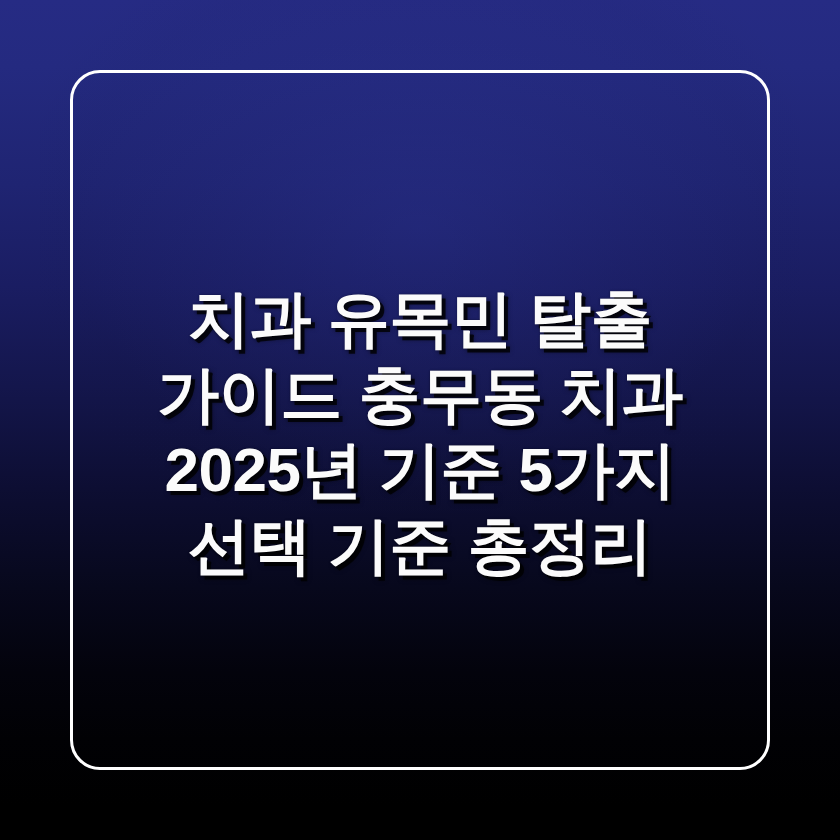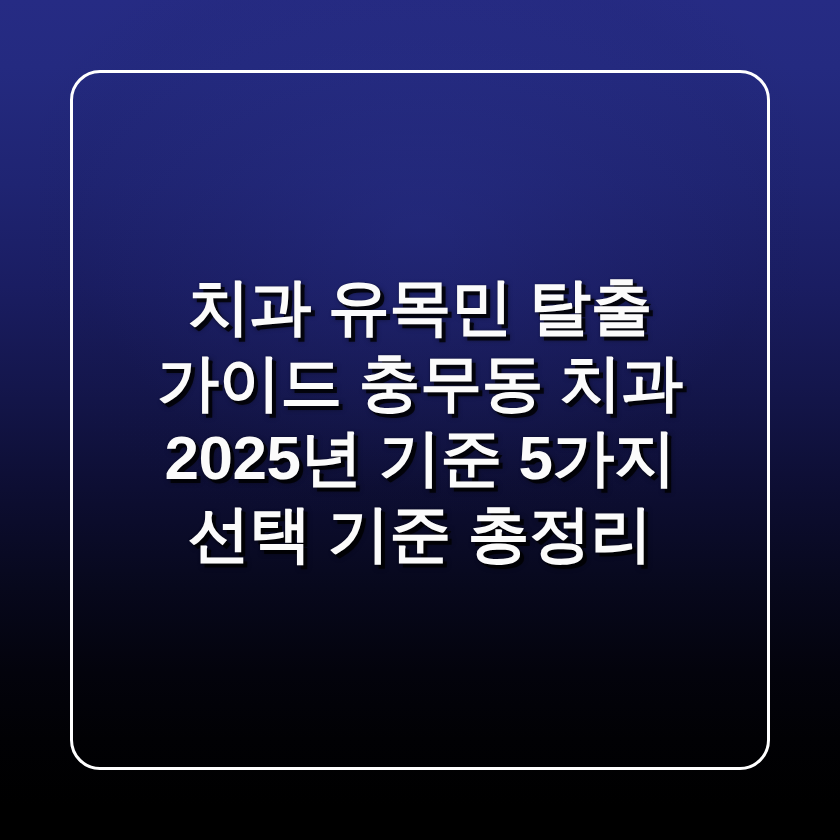--- a/index.html
+++ b/index.html
@@ -68,7 +68,7 @@
     right: 0;
     top: 50%;
     transform: translateY(-50%);
-    margin: 0;
+    margin: 12px;
     padding: 0 70px;
     box-sizing: border-box;
     text-align: center;

